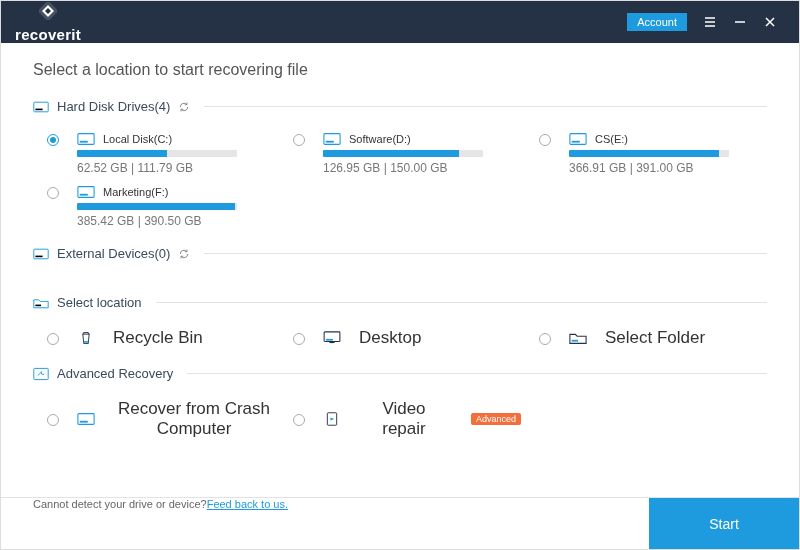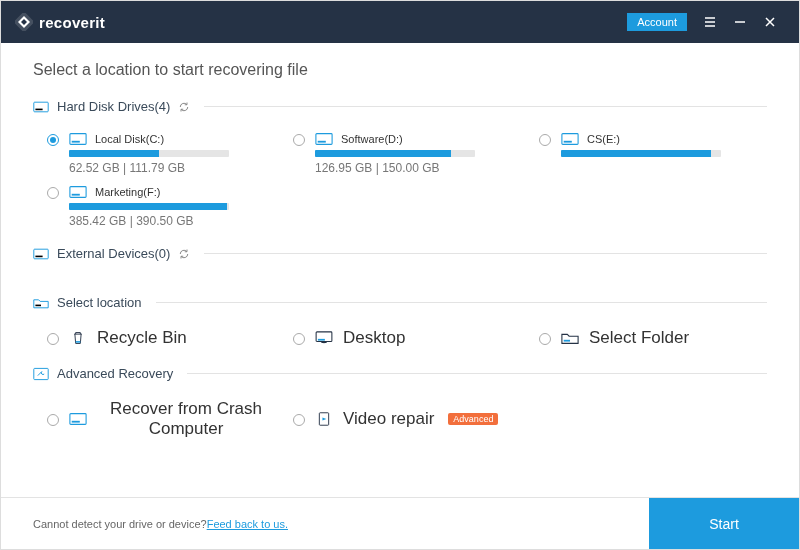--- a/index.html
+++ b/index.html
@@ -16,7 +16,7 @@
   padding: 0 14px;
   color: #fff;
 }
-.logo { display: flex; align-items: center; gap: 6px; font-weight: 600; font-size: 15px; letter-spacing: .3px; }
+.logo { display: flex; align-items: center; gap: 6px; font-weight: 600; font-size: 15px; letter-spacing: .3px; flex-direction: column; }
 .logo-icon { width: 18px; height: 18px; }
 .titlebar-spacer { flex: 1; }
 .account-btn {

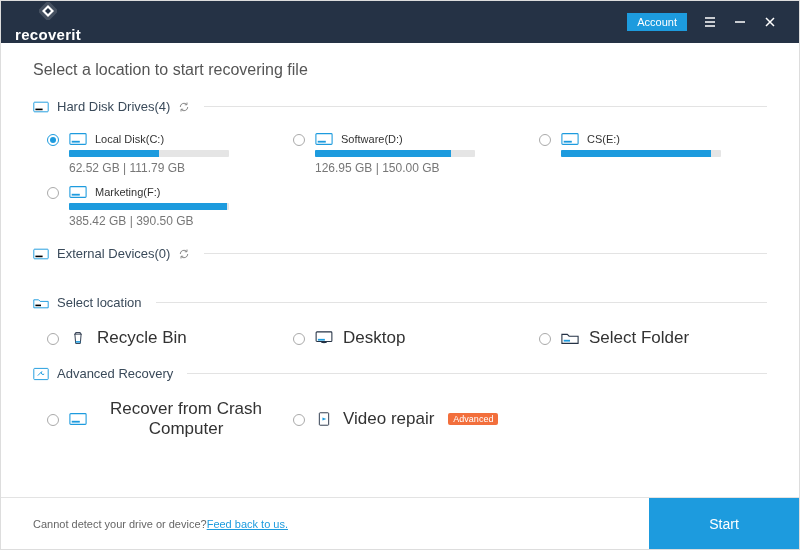--- a/index.html
+++ b/index.html
@@ -47,7 +47,7 @@
   padding: 12px 0 18px 14px;
 }
 .drive-item, .loc-item {
-  display: flex; align-items: flex-start; gap: 10px;
+  display: flex; align-items: flex-start; gap: 18px;
 }
 .radio {
   width: 12px; height: 12px; border-radius: 50%;

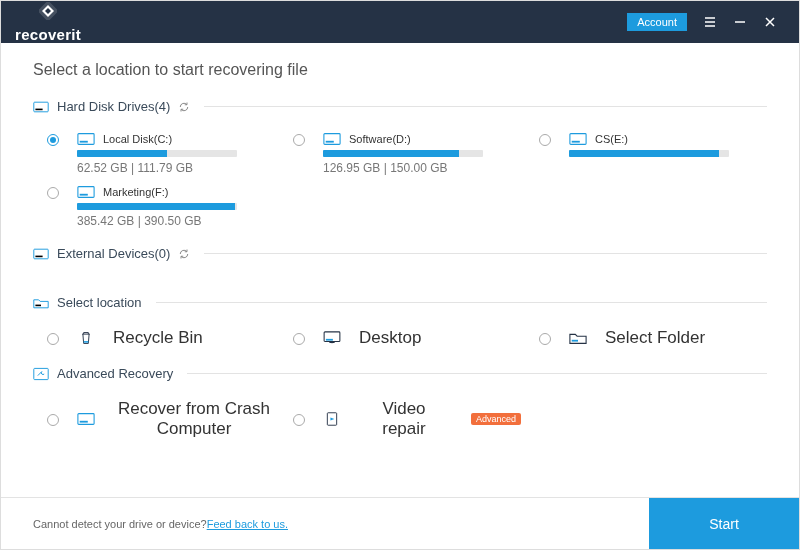--- a/index.html
+++ b/index.html
@@ -184,6 +184,7 @@
           <div class="progress">
             <div class="progress-fill" style="width:94%"></div>
           </div>
+          <div class="drive-size">366.91  GB | 391.00  GB</div>
         </div>
       </div>
       <div class="drive-item">

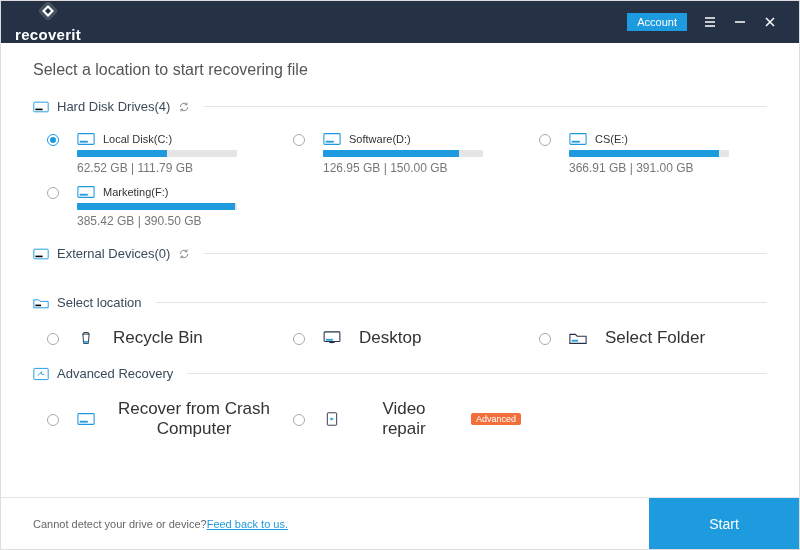--- a/index.html
+++ b/index.html
@@ -79,7 +79,7 @@
 .section-icon { width: 16px; height: 14px; flex-shrink:0; }
 .footer {
   height: 52px; border-top: 1px solid #e3e3e3;
-  display: flex; align-items: center;
+  display: flex; 
   padding: 0 0 0 32px;
   font-size: 11px; color: #666;
 }

